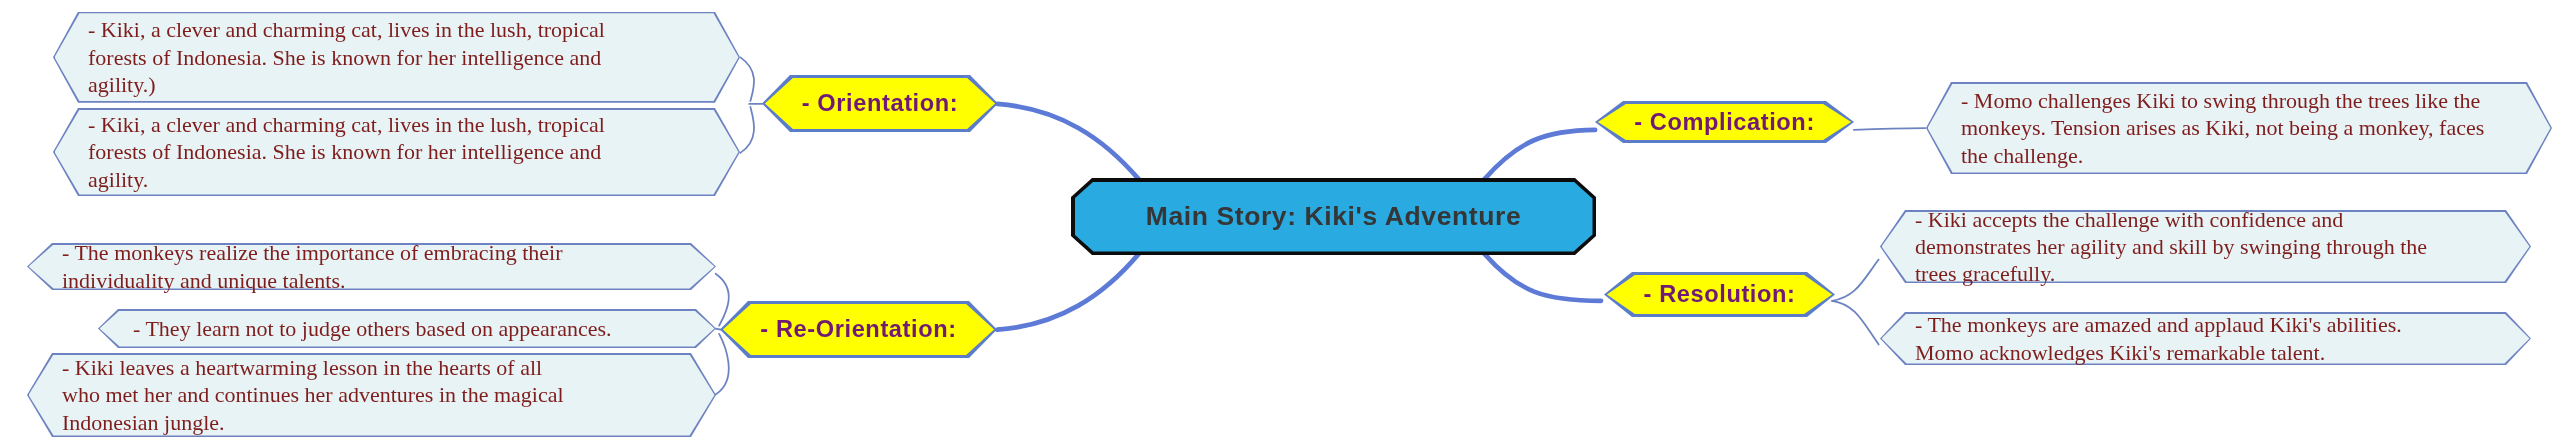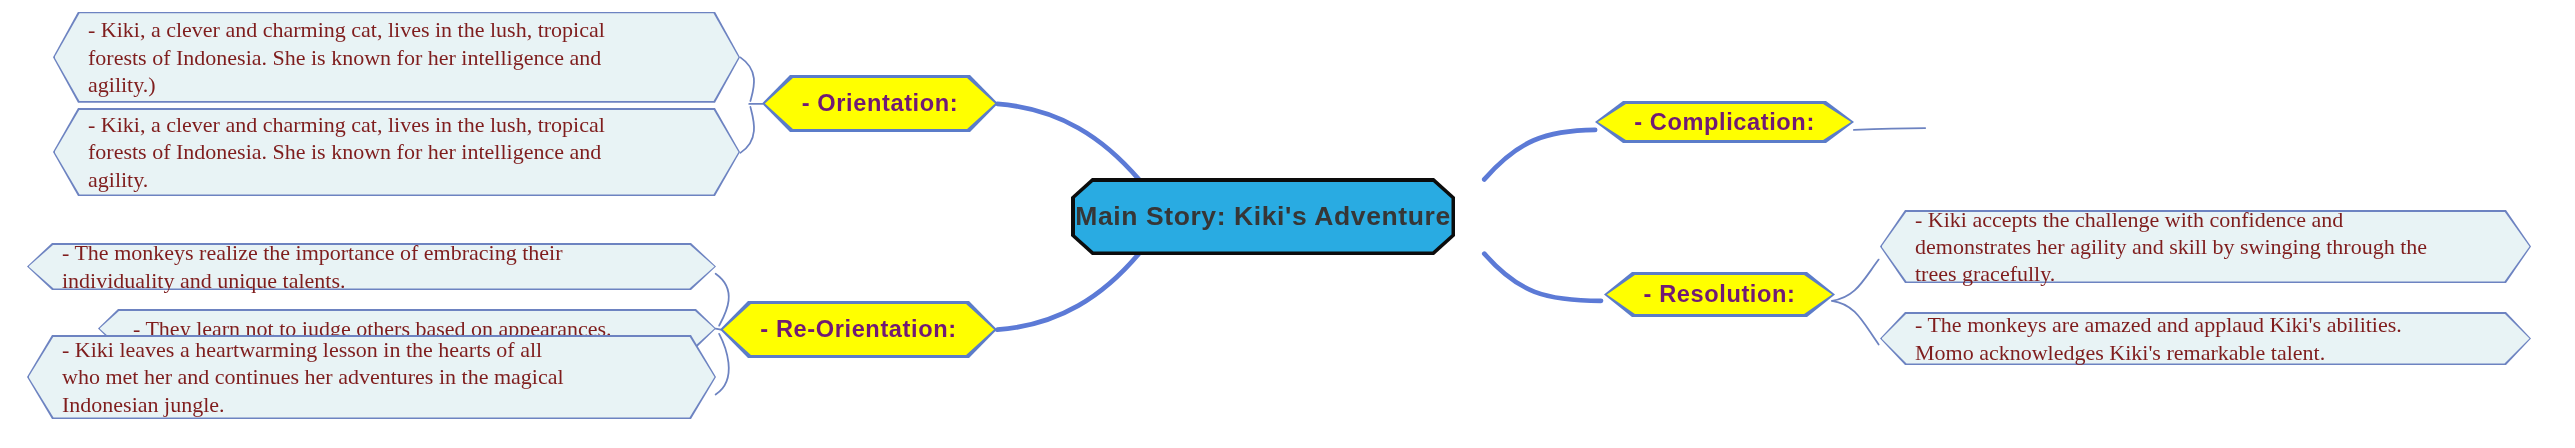--- a/index.html
+++ b/index.html
@@ -151,6 +151,13 @@
     <div class="shape-fill"></div>
     <div class="label">- Complication:</div>
   </div>
+  <div class="hex detail" style="left:1926px;top:82px;width:626px;height:92px;">
+    <div class="shape-border"></div>
+    <div class="shape-fill"></div>
+    <div class="label">- Momo challenges Kiki to swing through the trees like the
+monkeys. Tension arises as Kiki, not being a monkey, faces
+the challenge.</div>
+  </div>
 
   <div class="hex branch" style="left:1604px;top:272px;width:231px;height:45px;text-decoration:underline;">
     <div class="shape-border"></div>

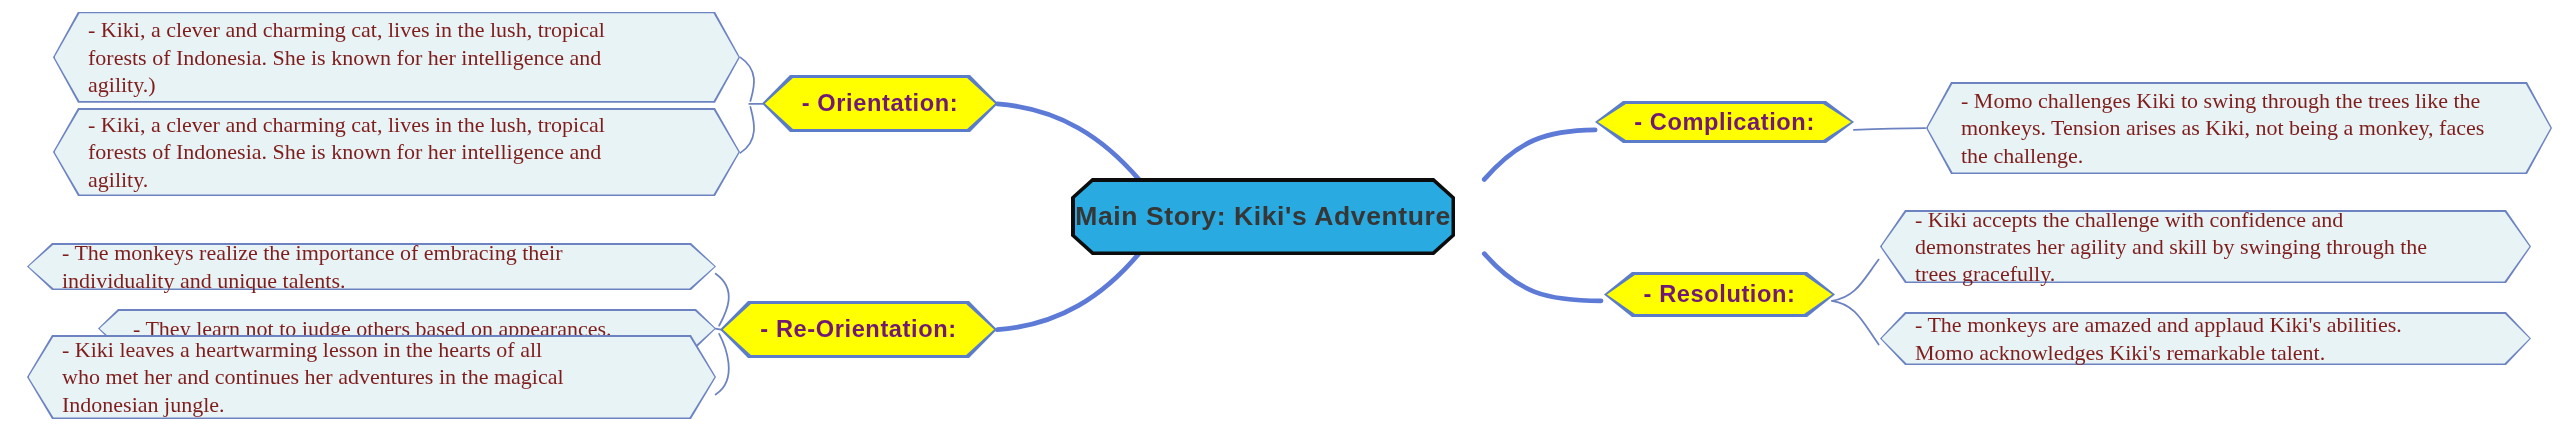--- a/index.html
+++ b/index.html
@@ -96,7 +96,7 @@
     <path class="thin" d="M 3108 510 C 3148 516 3160 546 3187 584"></path>
   </svg>
 
-  <div class="root" style="left:1071px;top:178px;width:384px;height:77px;">
+  <div class="root" style="left:1071px;top:178px;width:525px;height:77px;">
     <div class="shape-border"></div>
     <div class="shape-fill"></div>
     <div class="label">Main Story: Kiki's Adventure</div>

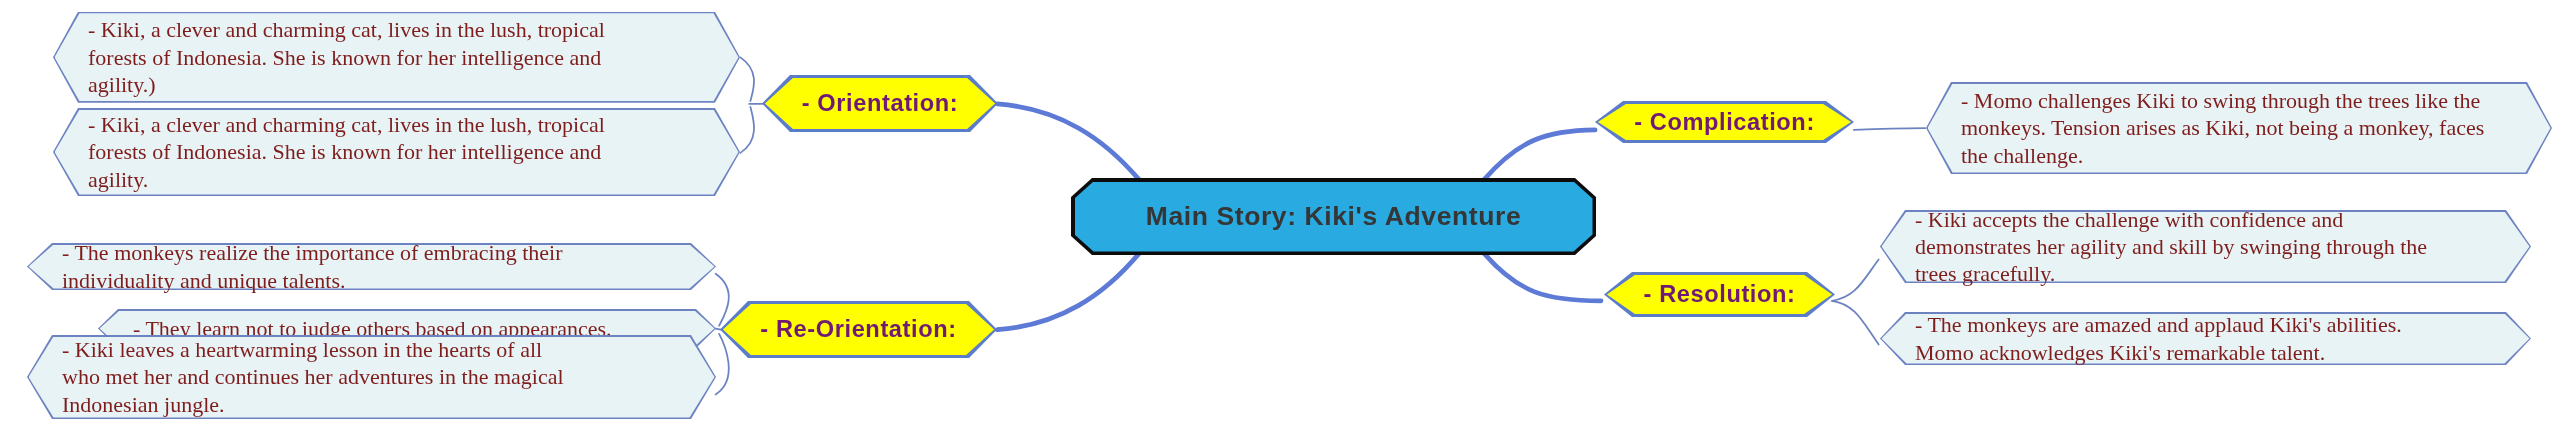--- a/index.html
+++ b/index.html
@@ -138,7 +138,7 @@
     <div class="shape-fill"></div>
     <div class="label">- They learn not to judge others based on appearances.</div>
   </div>
-  <div class="hex detail" style="left:27px;top:335px;width:689px;height:84px;">
+  <div class="hex detail" style="left:27px;top:353px;width:689px;height:84px;">
     <div class="shape-border"></div>
     <div class="shape-fill"></div>
     <div class="label">- Kiki leaves a heartwarming lesson in the hearts of all

